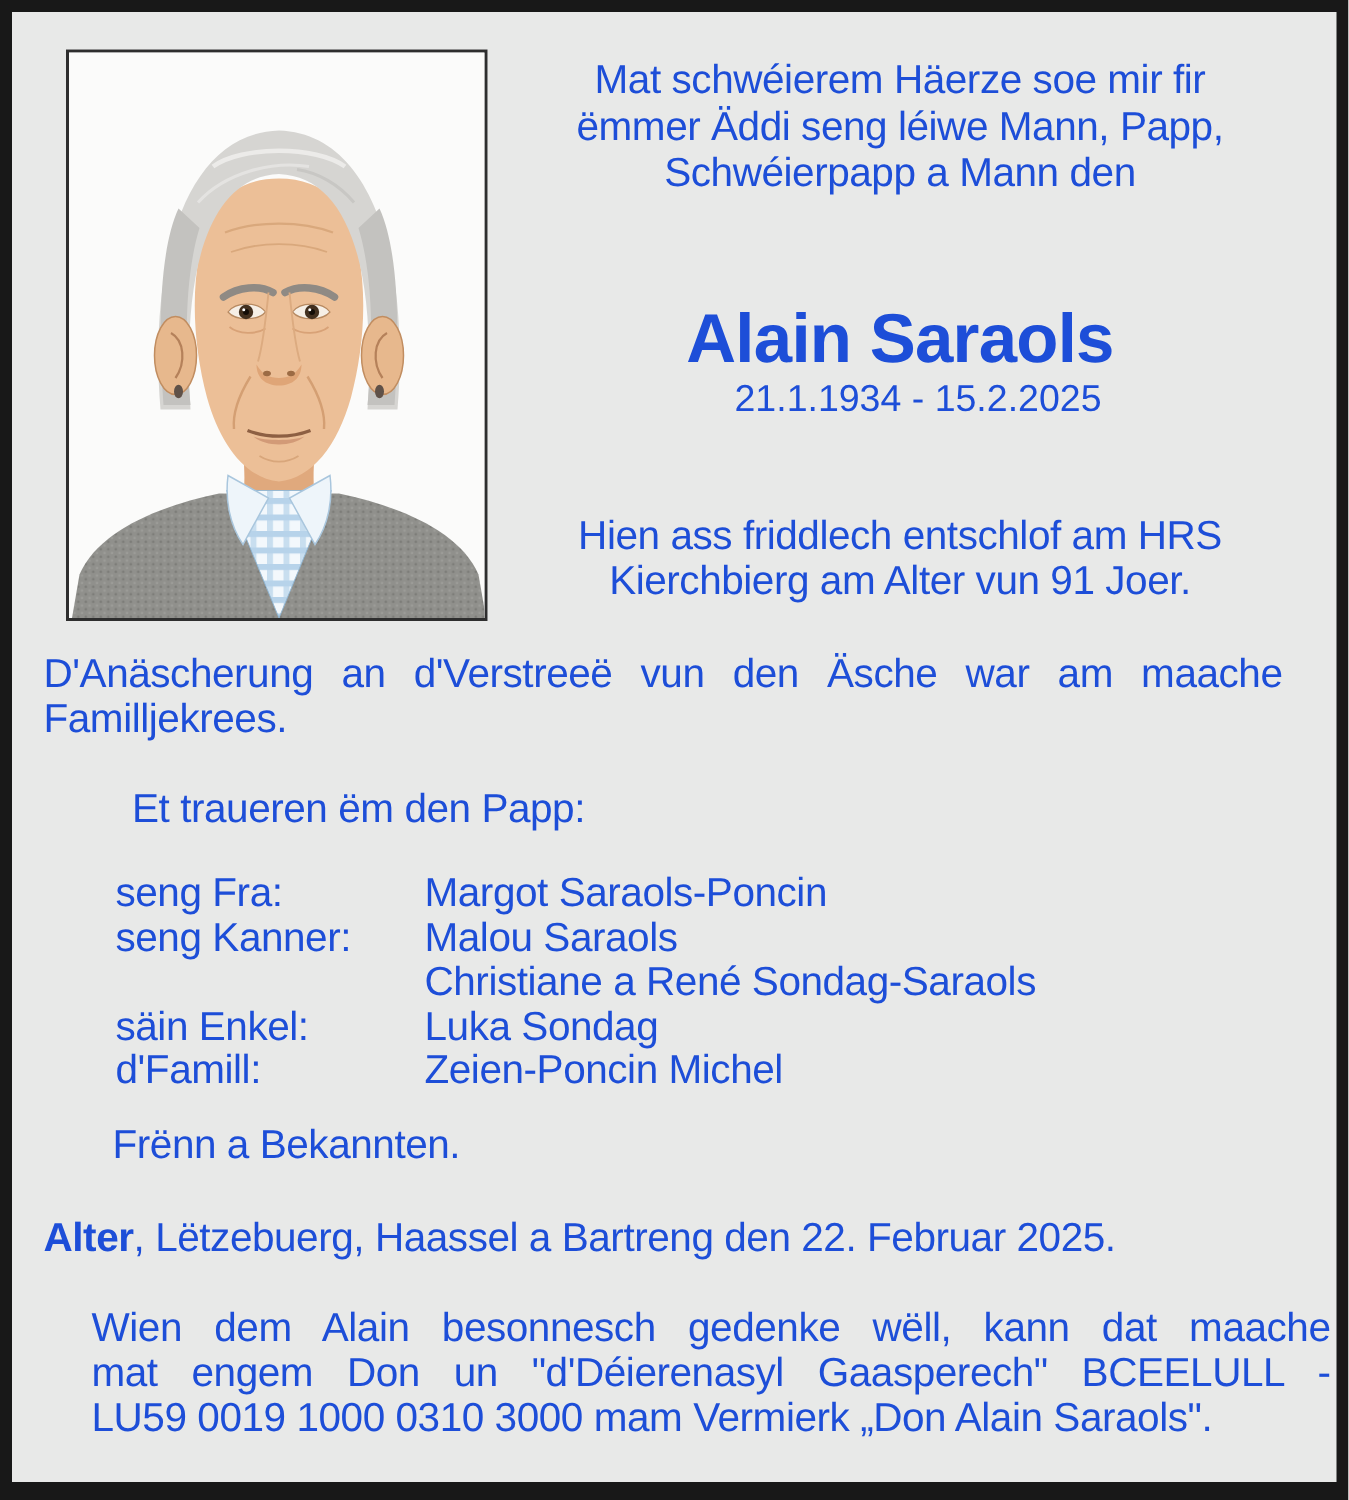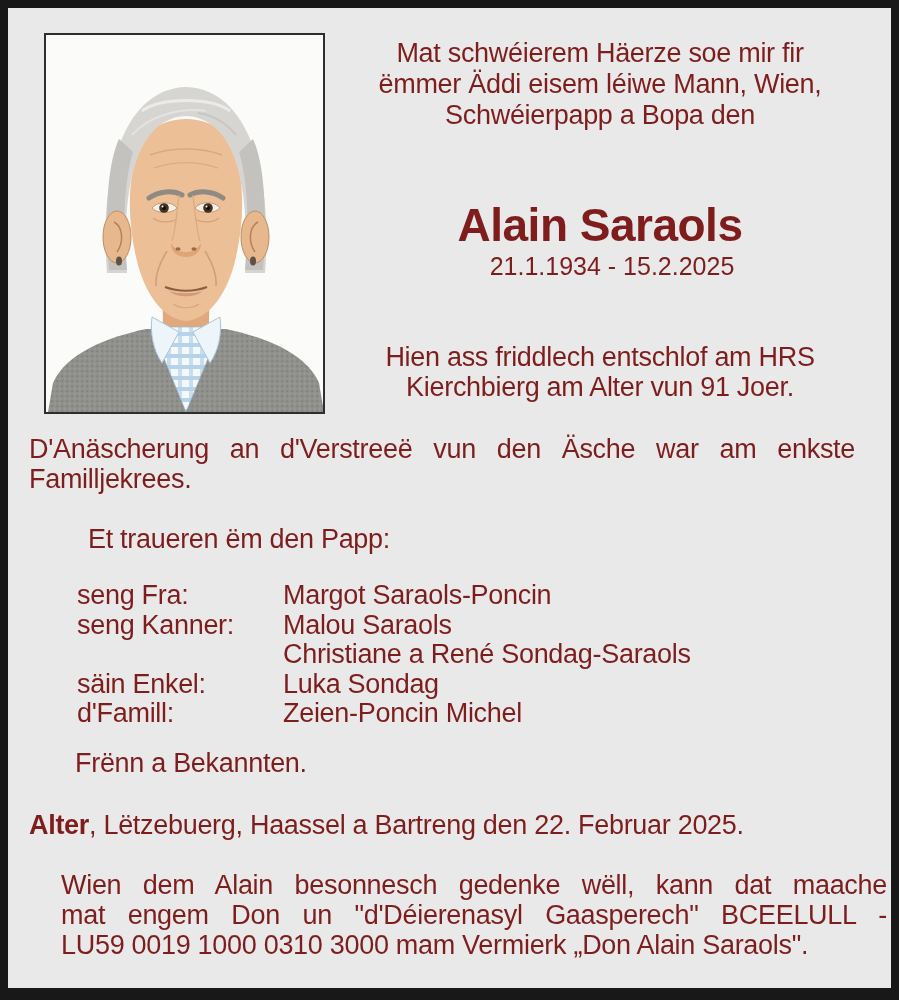--- a/index.html
+++ b/index.html
@@ -11,7 +11,7 @@
     border:8px solid #181818;
     border-bottom-width:12px;
     font-family:"Liberation Sans",sans-serif;
-    color:#7f1d1d;
+    color:#1d4ed8;
     letter-spacing:-0.3px;
     overflow:hidden;
   }

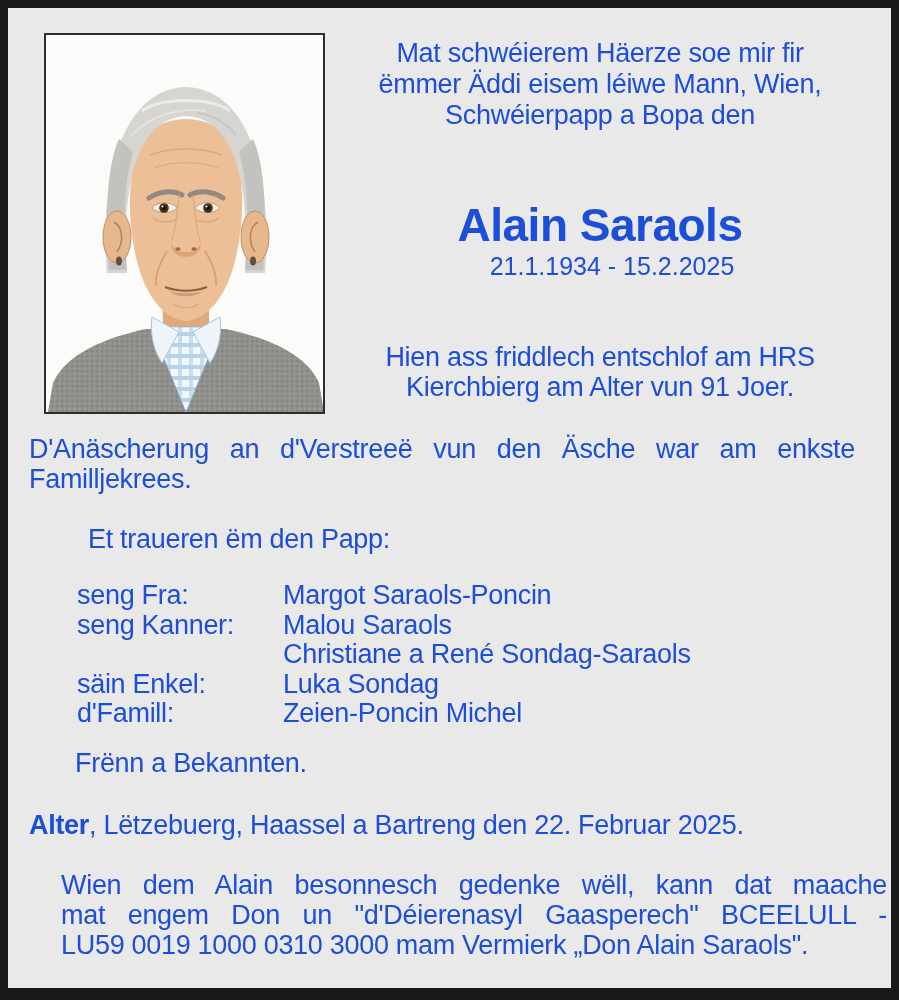--- a/index.html
+++ b/index.html
@@ -120,7 +120,7 @@
 
   <div class="abs t center intro">
     <div>Mat schwéierem Häerze soe mir fir</div>
-    <div>ëmmer Äddi eisem léiwe Mann, Wien,</div>
+    <div>ëmmer Äddi seng léiwe Mann, Papp,</div>
     <div>Schwéierpapp a Bopa den</div>
   </div>
 

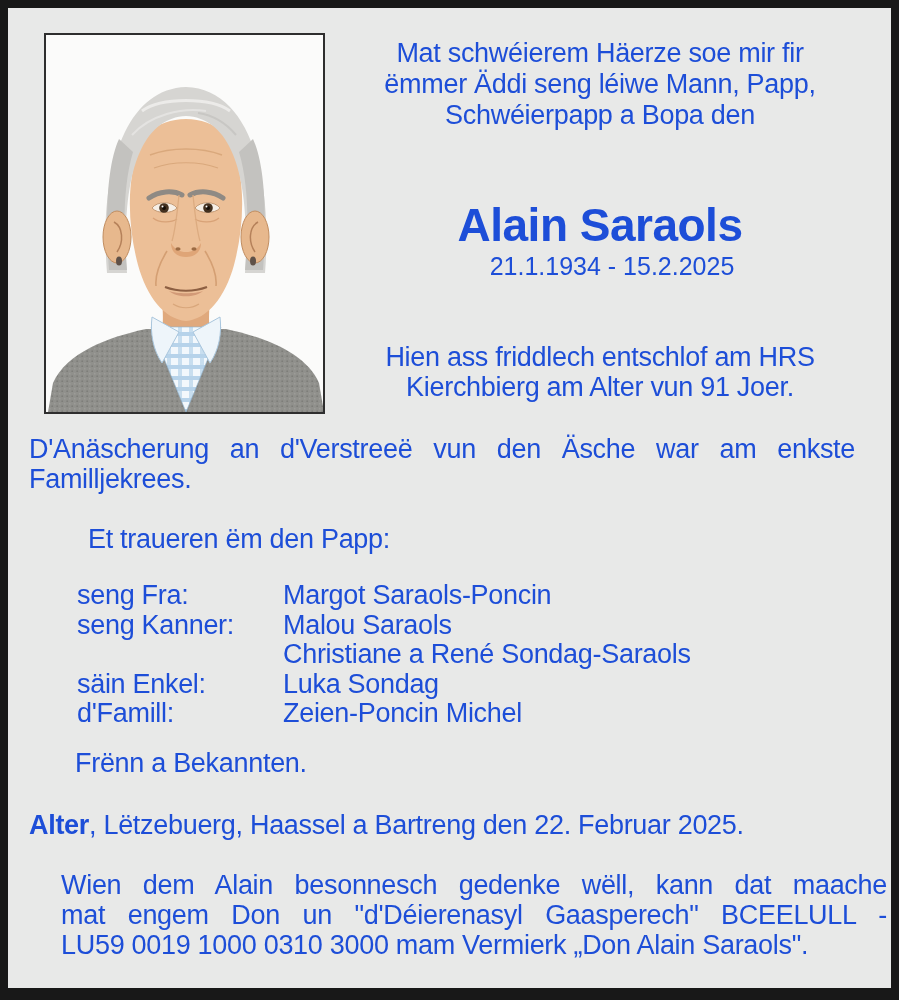--- a/index.html
+++ b/index.html
@@ -121,7 +121,7 @@
   <div class="abs t center intro">
     <div>Mat schwéierem Häerze soe mir fir</div>
     <div>ëmmer Äddi seng léiwe Mann, Papp,</div>
-    <div>Schwéierpapp a Bopa den</div>
+    <div>Schwéierpapp a Mann den</div>
   </div>
 
   <div class="abs center name-block">

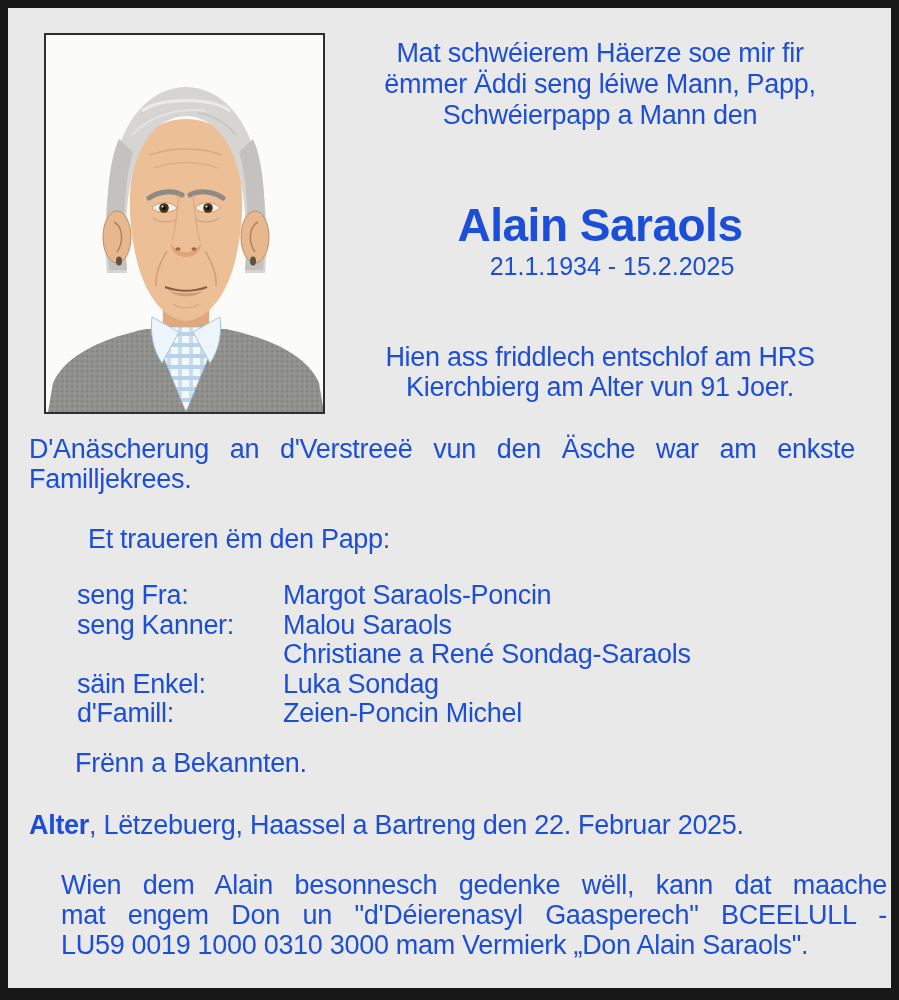--- a/index.html
+++ b/index.html
@@ -136,7 +136,7 @@
   </div>
 
   <div class="abs t cremation">
-    <div class="just">D'Anäscherung an d'Verstreeë vun den Äsche war am enkste</div>
+    <div class="just">D'Anäscherung an d'Verstreeë vun den Äsche war am maache</div>
     <div>Familljekrees.</div>
   </div>
 

